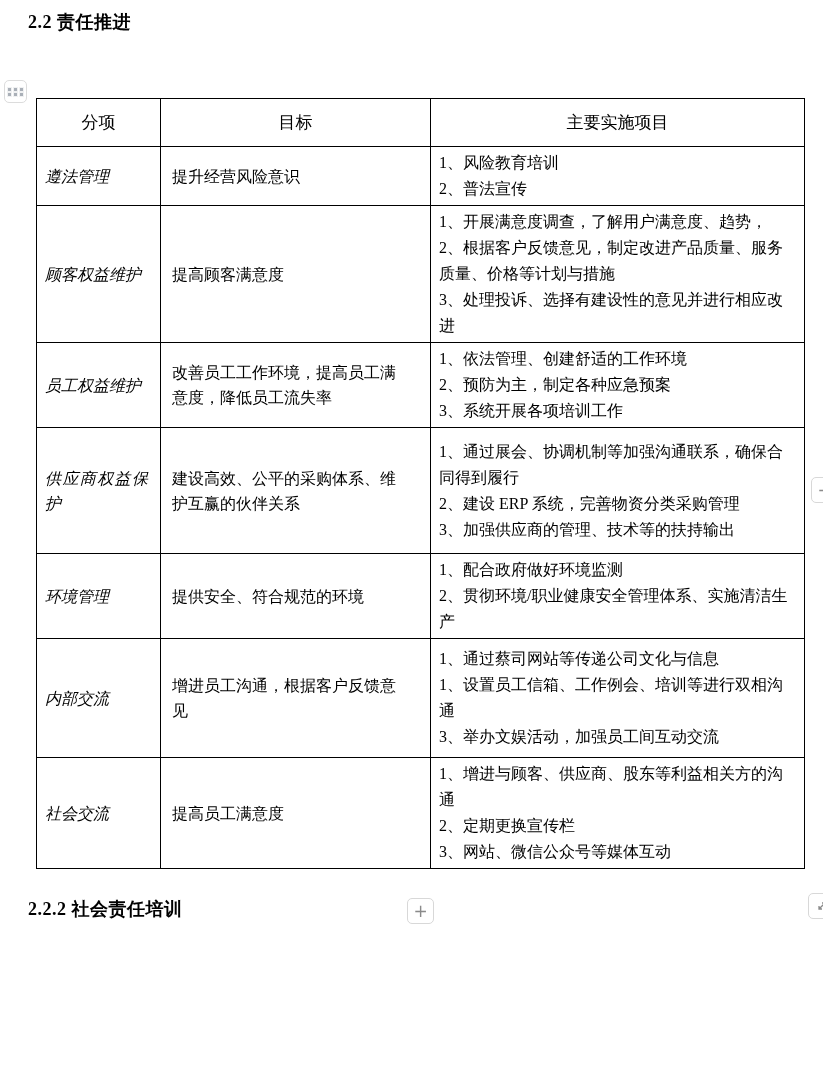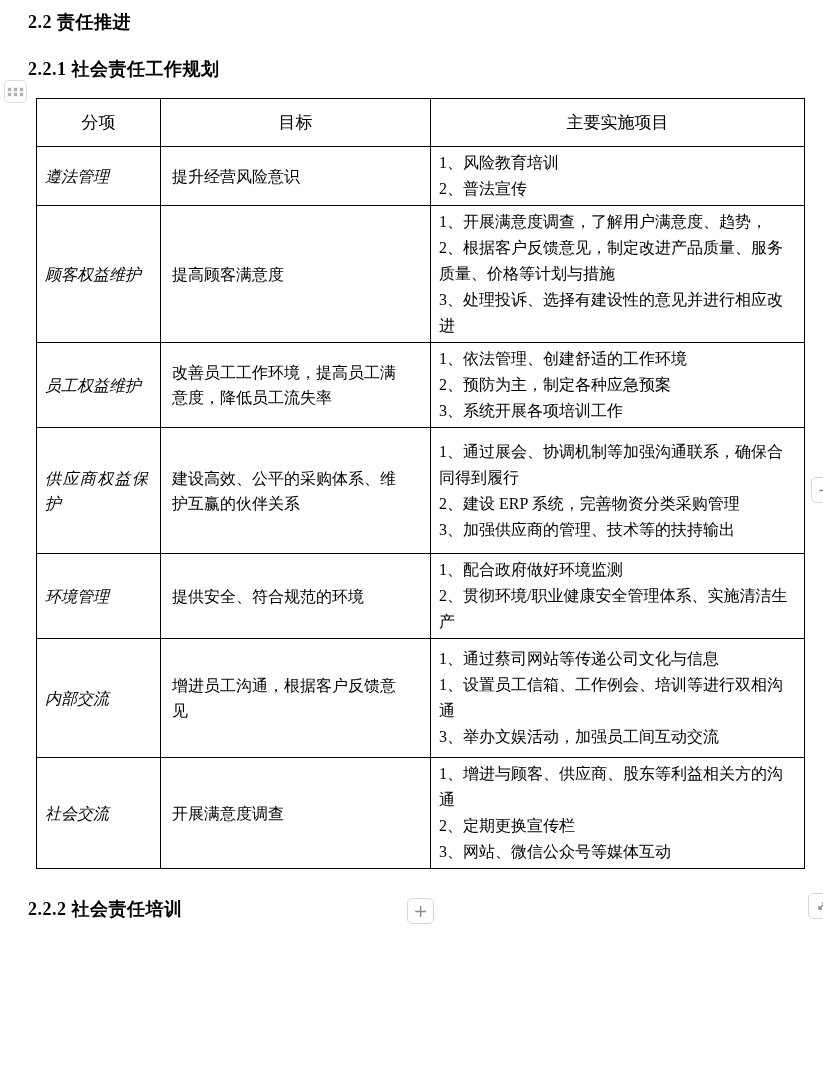--- a/index.html
+++ b/index.html
@@ -67,7 +67,6 @@
 <div class="page">
 
   <div class="heading h1">2.2 责任推进</div>
-  <div class="heading h2">2.2.1 社会责任工作规划</div>
 
   <div class="drag-handle" title="">
     <span class="dots">

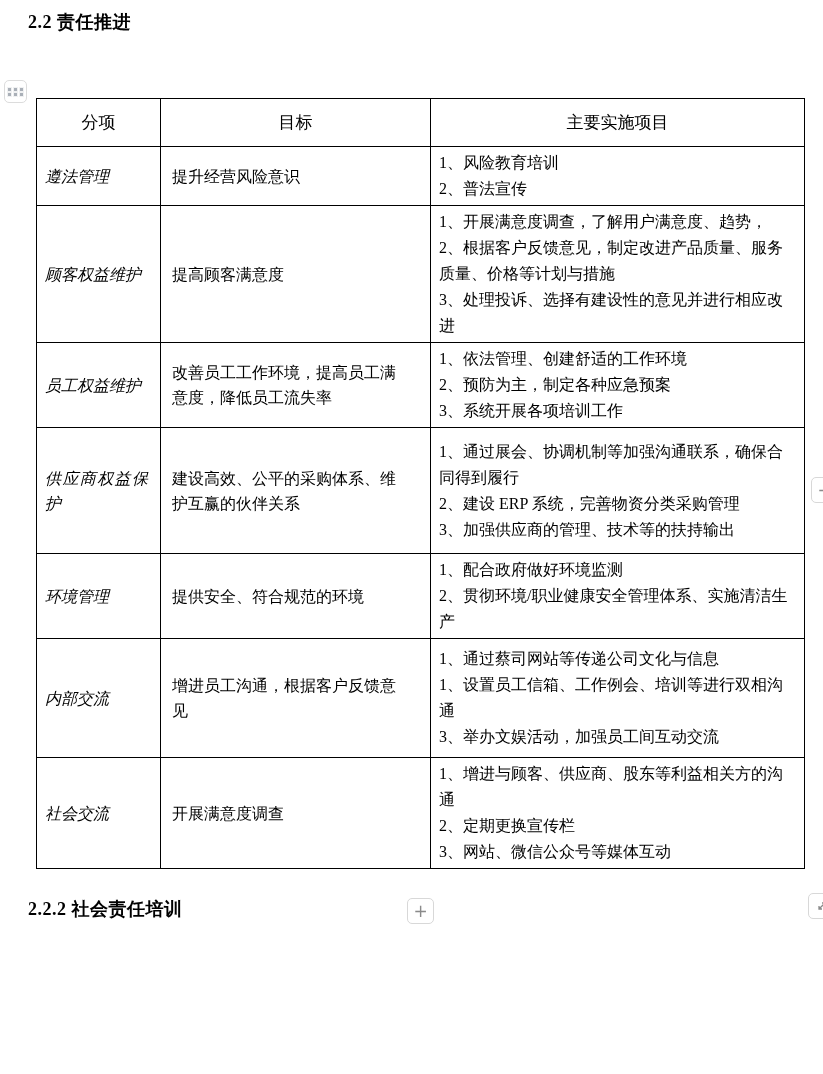--- a/index.html
+++ b/index.html
@@ -147,7 +147,7 @@
         </tr>
         <tr style="height: 102px;">
           <td class="c1">社会交流</td>
-          <td class="c2">开展满意度调查</td>
+          <td class="c2">提高员工满意度</td>
           <td class="c3">
             <div>1、增进与顾客、供应商、股东等利益相关方的沟通</div>
             <div>2、定期更换宣传栏</div>

